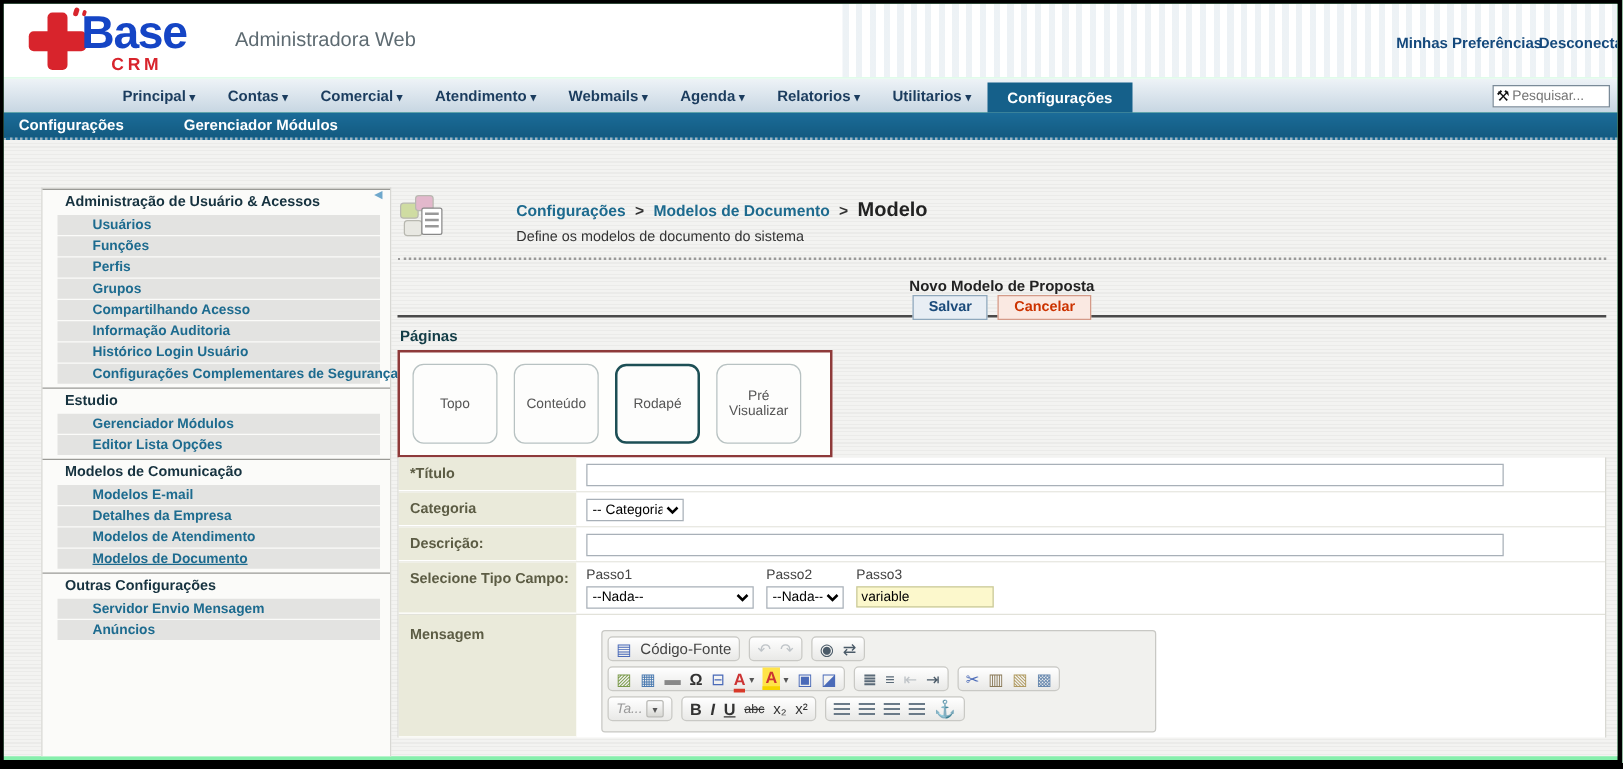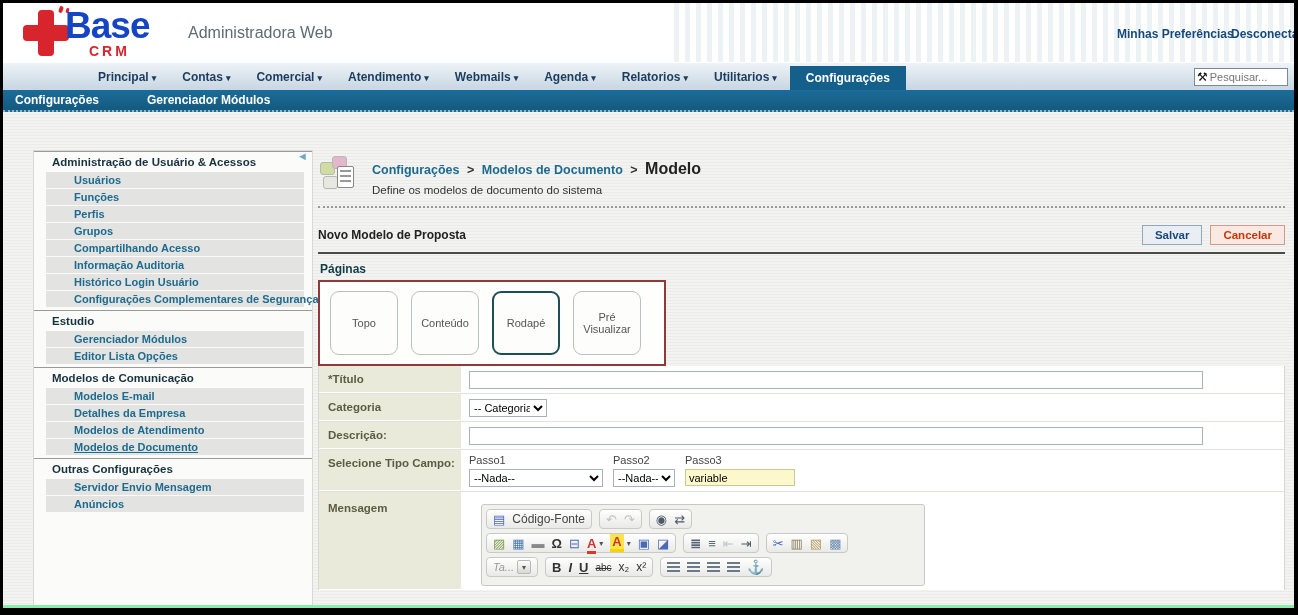--- a/index.html
+++ b/index.html
@@ -54,7 +54,7 @@
 
   
   .main { position: absolute; left: 315px; top: 42px; right: 9px; }
-  .bc-row { display: flex; align-items: flex-start; }
+  .bc-row { display: flex; align-items: flex-start; gap: 41px; }
   .bc-icon { position: relative; width: 40px; height: 42px; margin-right: 14px; }
   .bc-icon .cube { position: absolute; width: 15px; height: 13px; border-radius: 3px; border: 1px solid #b8b8b0; }
   .bc-icon .c1 { left: 2px; top: 8px; background: #cfdca2; }

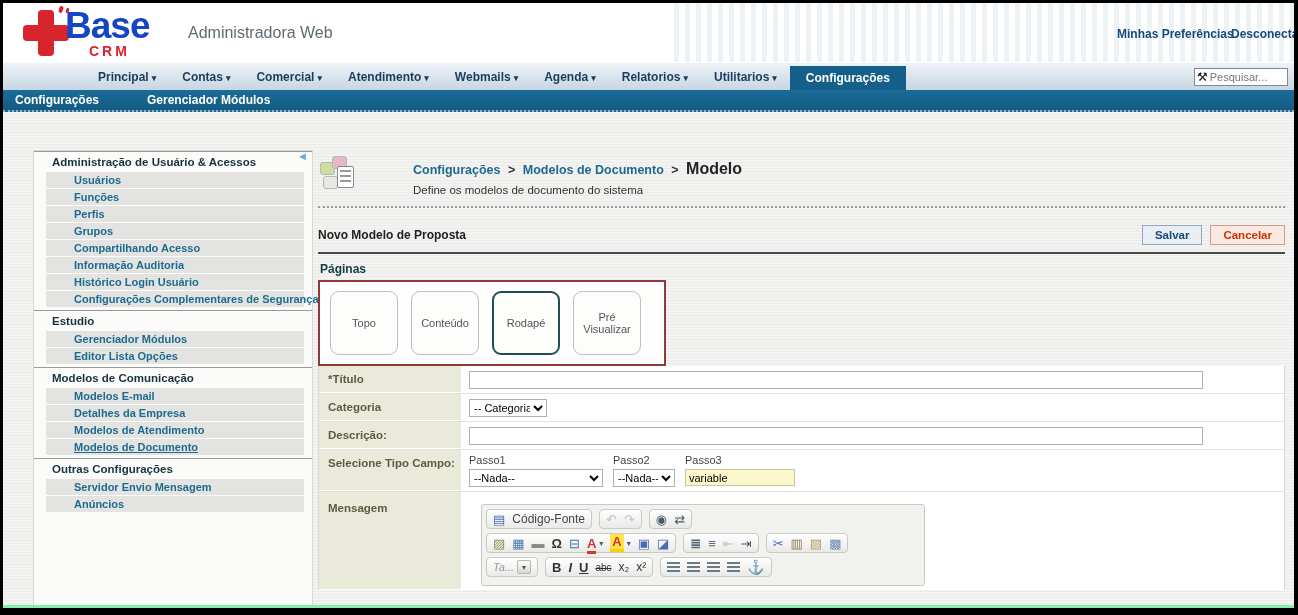--- a/index.html
+++ b/index.html
@@ -69,7 +69,7 @@
   .bc-sub { font-size: 11.5px; color: #333; margin-top: 6px; }
   .dotted-hr { border-bottom: 2px dotted #999; margin: 10px 0 14px 0; }
 
-  .action-row { display: flex; align-items: center; justify-content: space-between; height: 26px; }
+  .action-row { display: flex; align-items: center; justify-content: space-between; height: 26px; flex-direction: column; }
   .form-title { font-size: 12px; font-weight: bold; color: #222; }
   .act-btns { display: flex; gap: 8px; }
   .btn { font-size: 11.5px; font-weight: bold; padding: 3px 12px; cursor: pointer; font-family: "Liberation Sans", sans-serif; }

